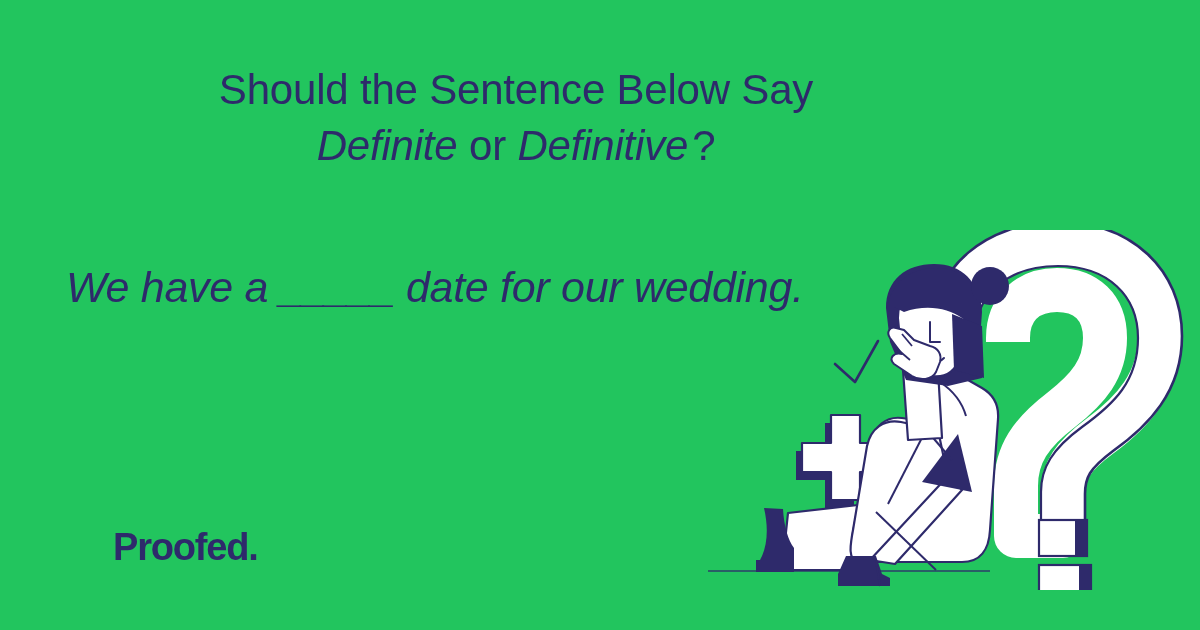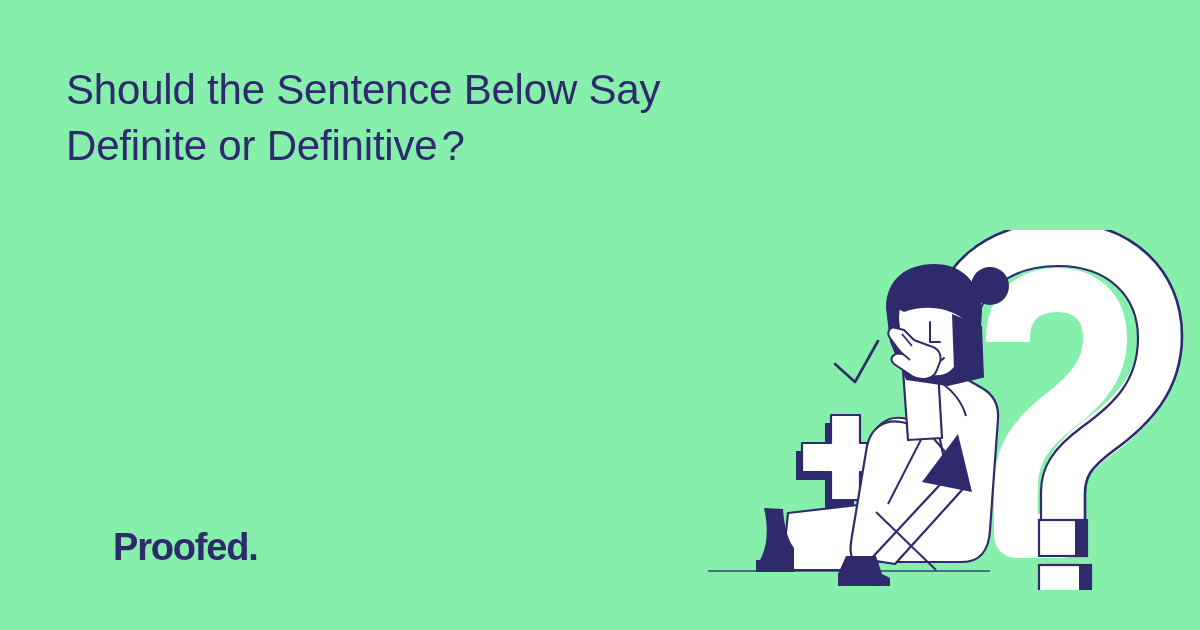--- a/index.html
+++ b/index.html
@@ -98,7 +98,7 @@
 </head>
 <body>
 
-<div id="card" style="background: #86efac;">
+<div id="card" style="background: #22c55e; text-align: center;">
 
   <div id="text-block">
     <div class="headline">Should the Sentence Below Say</div>

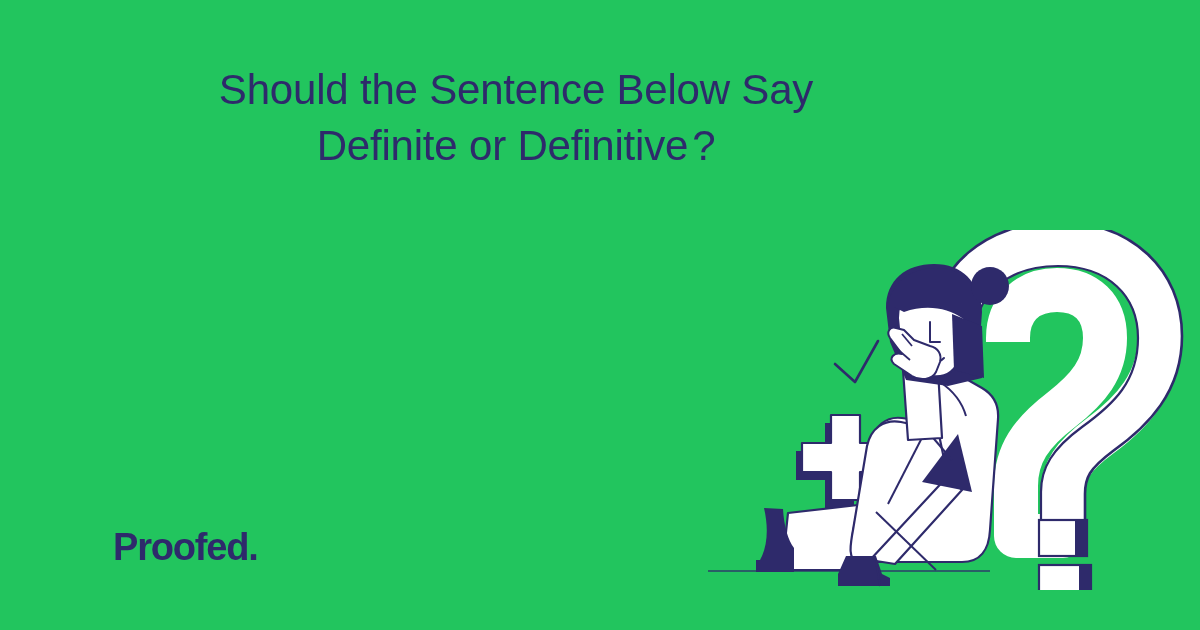--- a/index.html
+++ b/index.html
@@ -45,6 +45,7 @@
     white-space: nowrap;
   }
   .italic {
+    font-style: italic;
   }
   .qmark-char {
     font-style: normal;

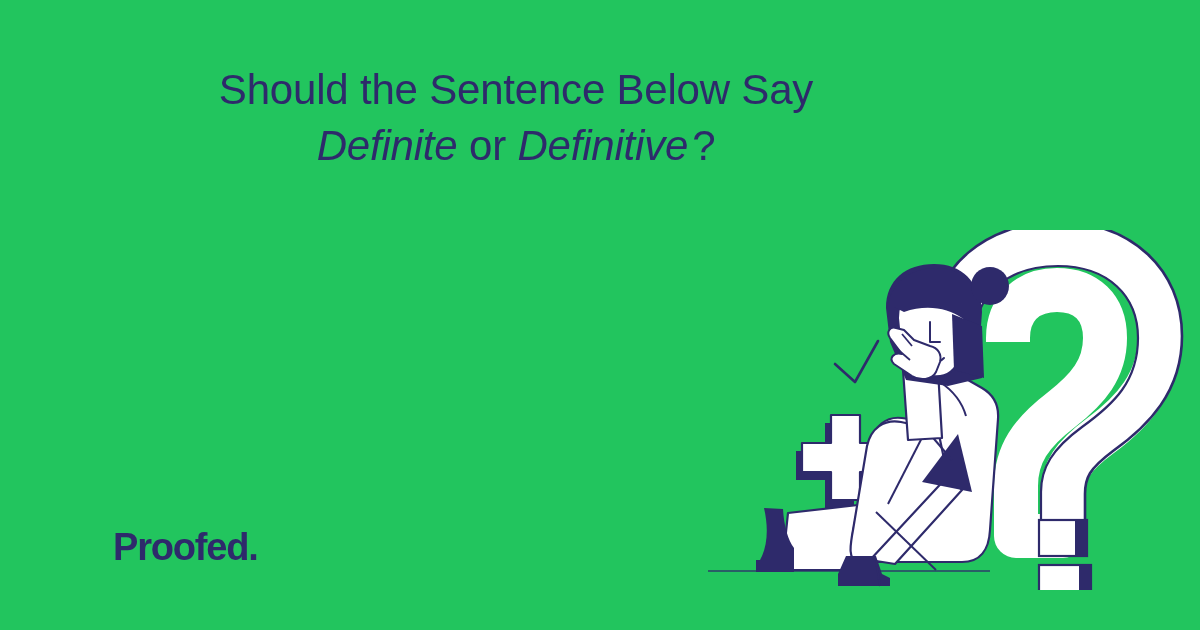--- a/index.html
+++ b/index.html
@@ -106,6 +106,7 @@
     <div class="headline-line2"><span class="italic">Definite</span><span> or </span><span class="italic">Definitive</span><span class="qmark-char">?</span></div>
   </div>
 
+  <div id="sentence"><span>We have a </span><span class="blank">_____</span><span> date for our wedding.</span></div>
 
   <div id="logo">Proofed.</div>
 

